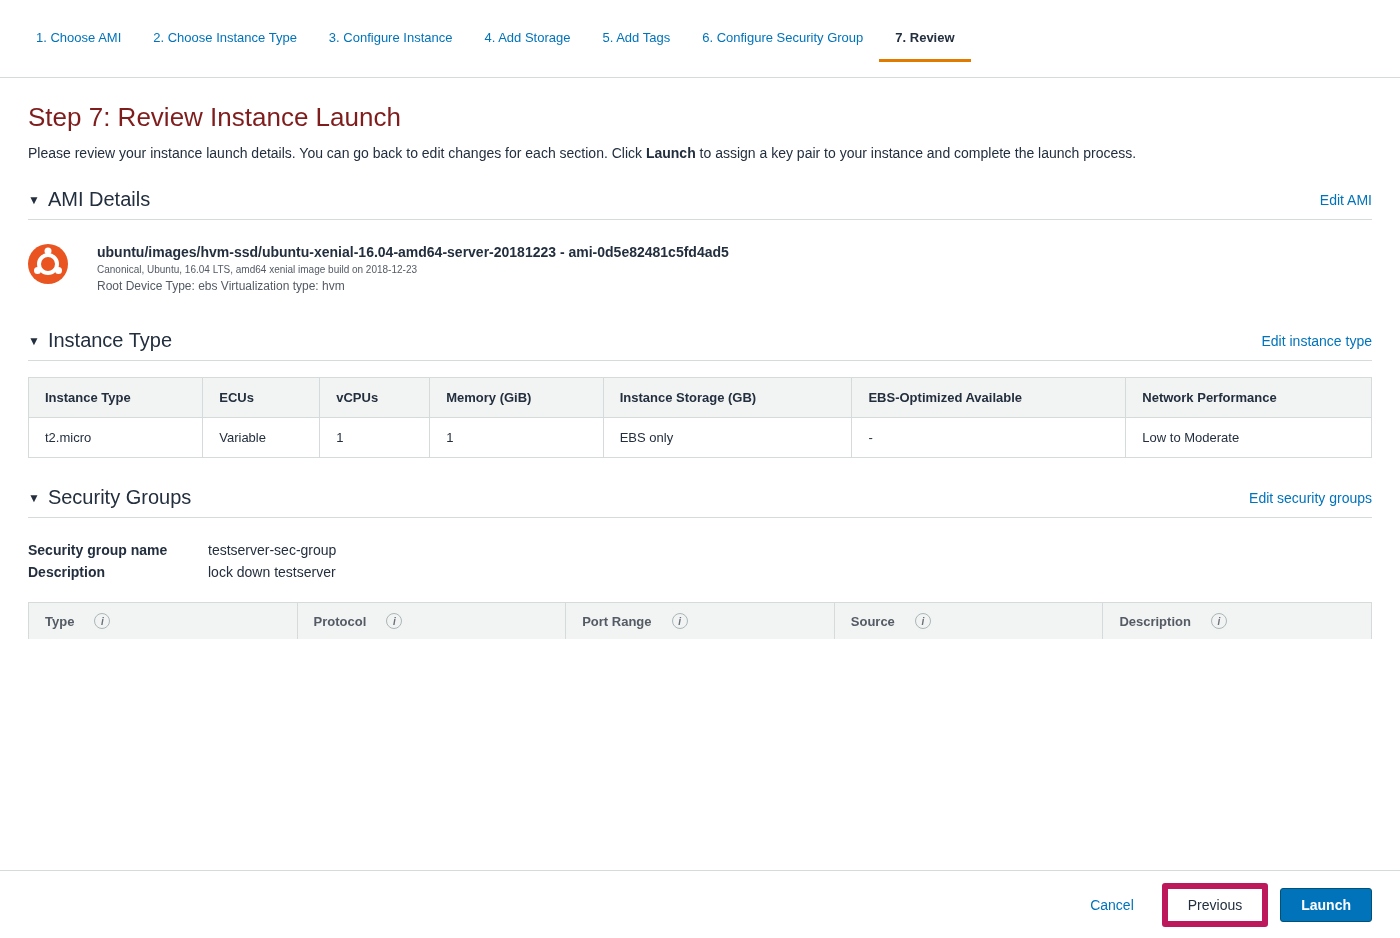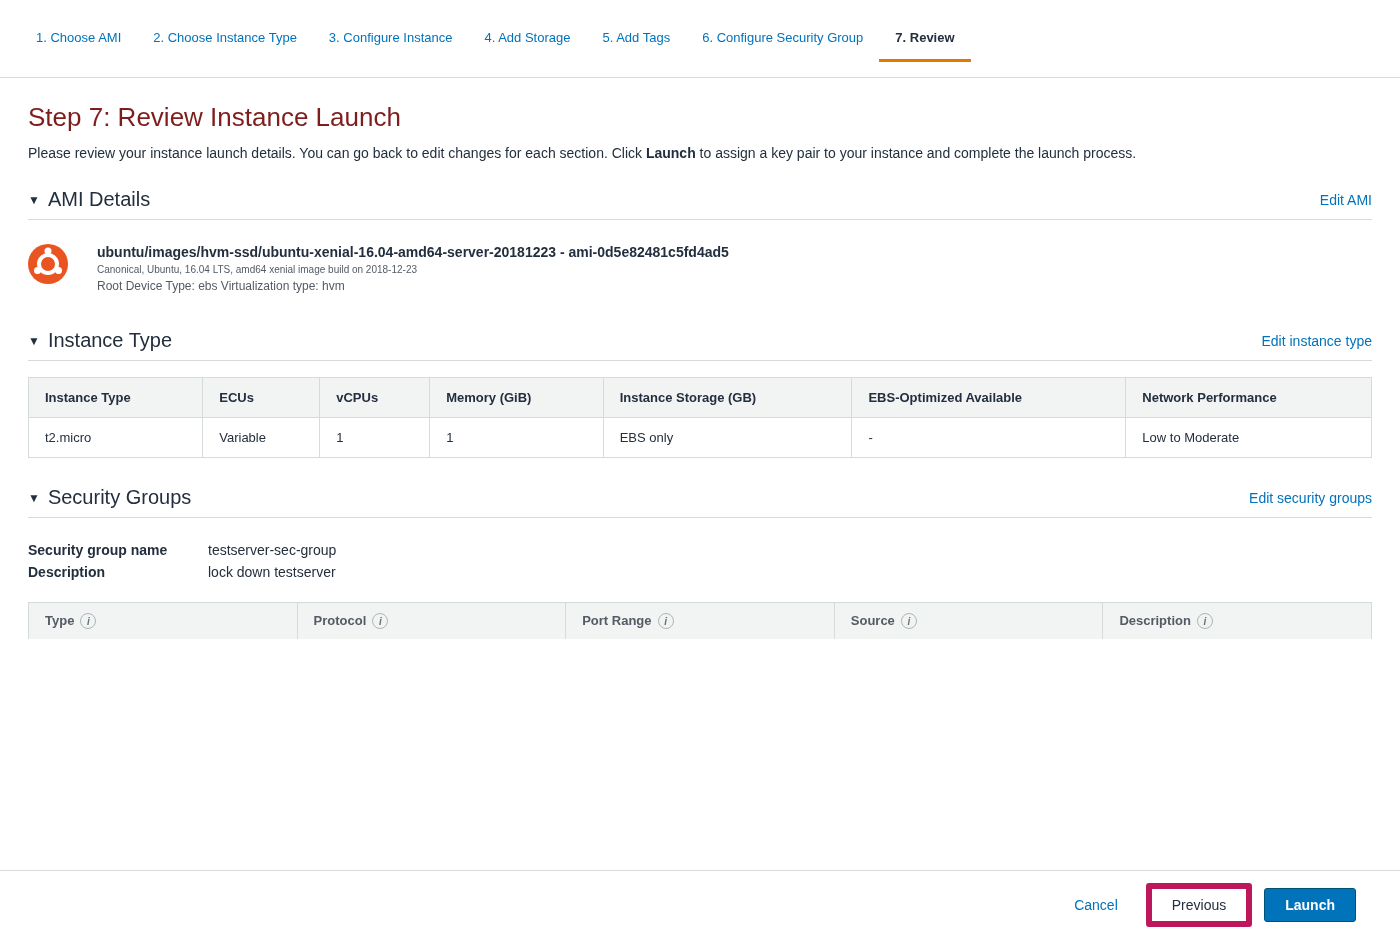--- a/index.html
+++ b/index.html
@@ -196,7 +196,8 @@
       color: #545b64;
       border-right: 1px solid #d5dbdb;
       display: flex;
-      gap: 6px;
+      align-items: center;
+      gap: 20px;
     }
 
     .rules-table-header-cell:last-child { border-right: none; }

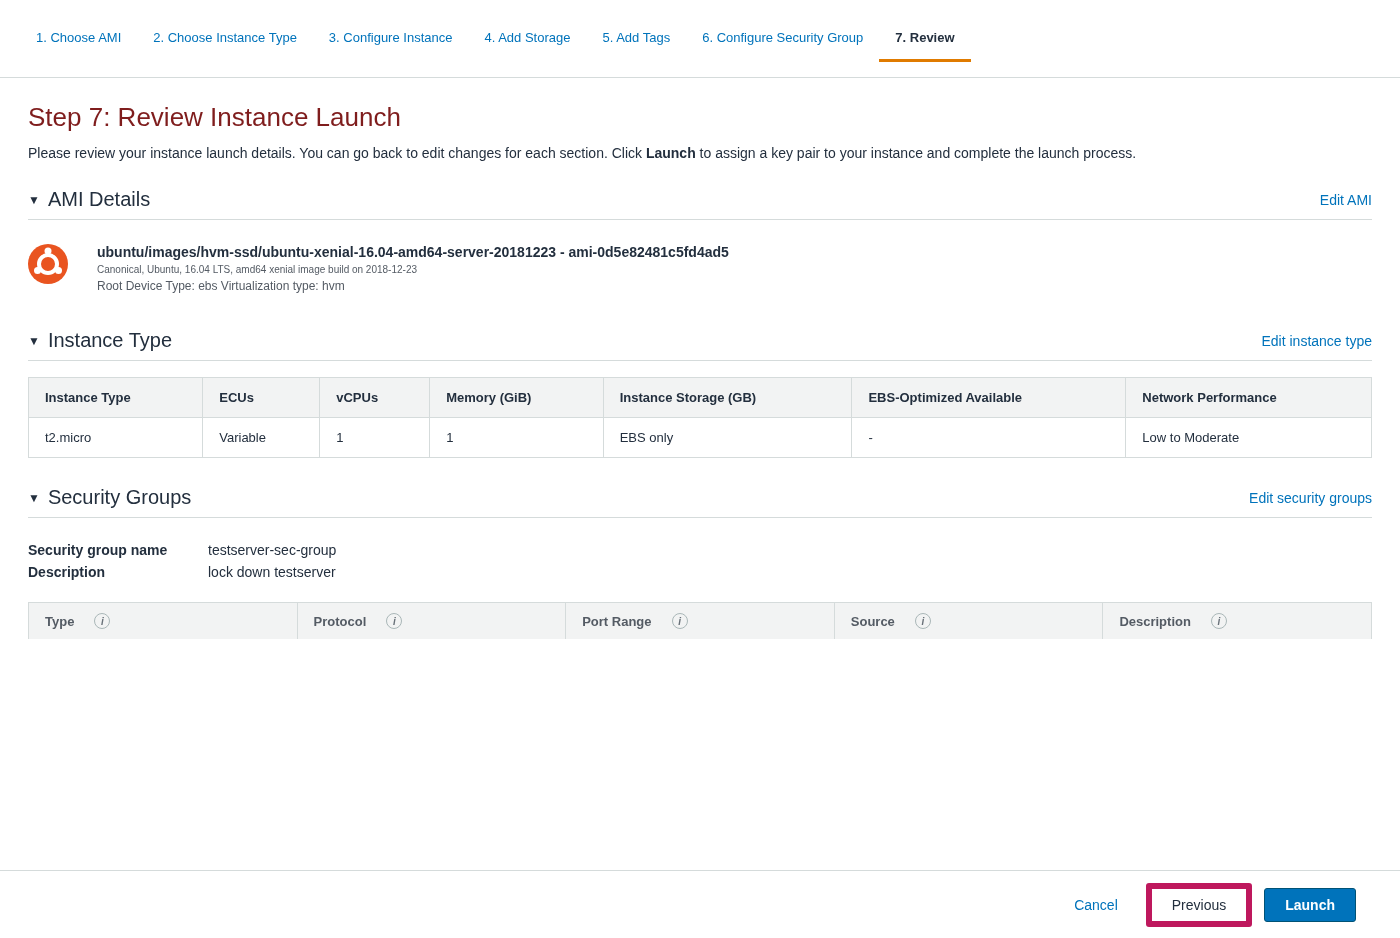--- a/index.html
+++ b/index.html
@@ -229,7 +229,7 @@
       display: flex;
       align-items: center;
       justify-content: flex-end;
-      padding: 0 44px;
+      padding: 0 28px;
       gap: 12px;
     }
 

